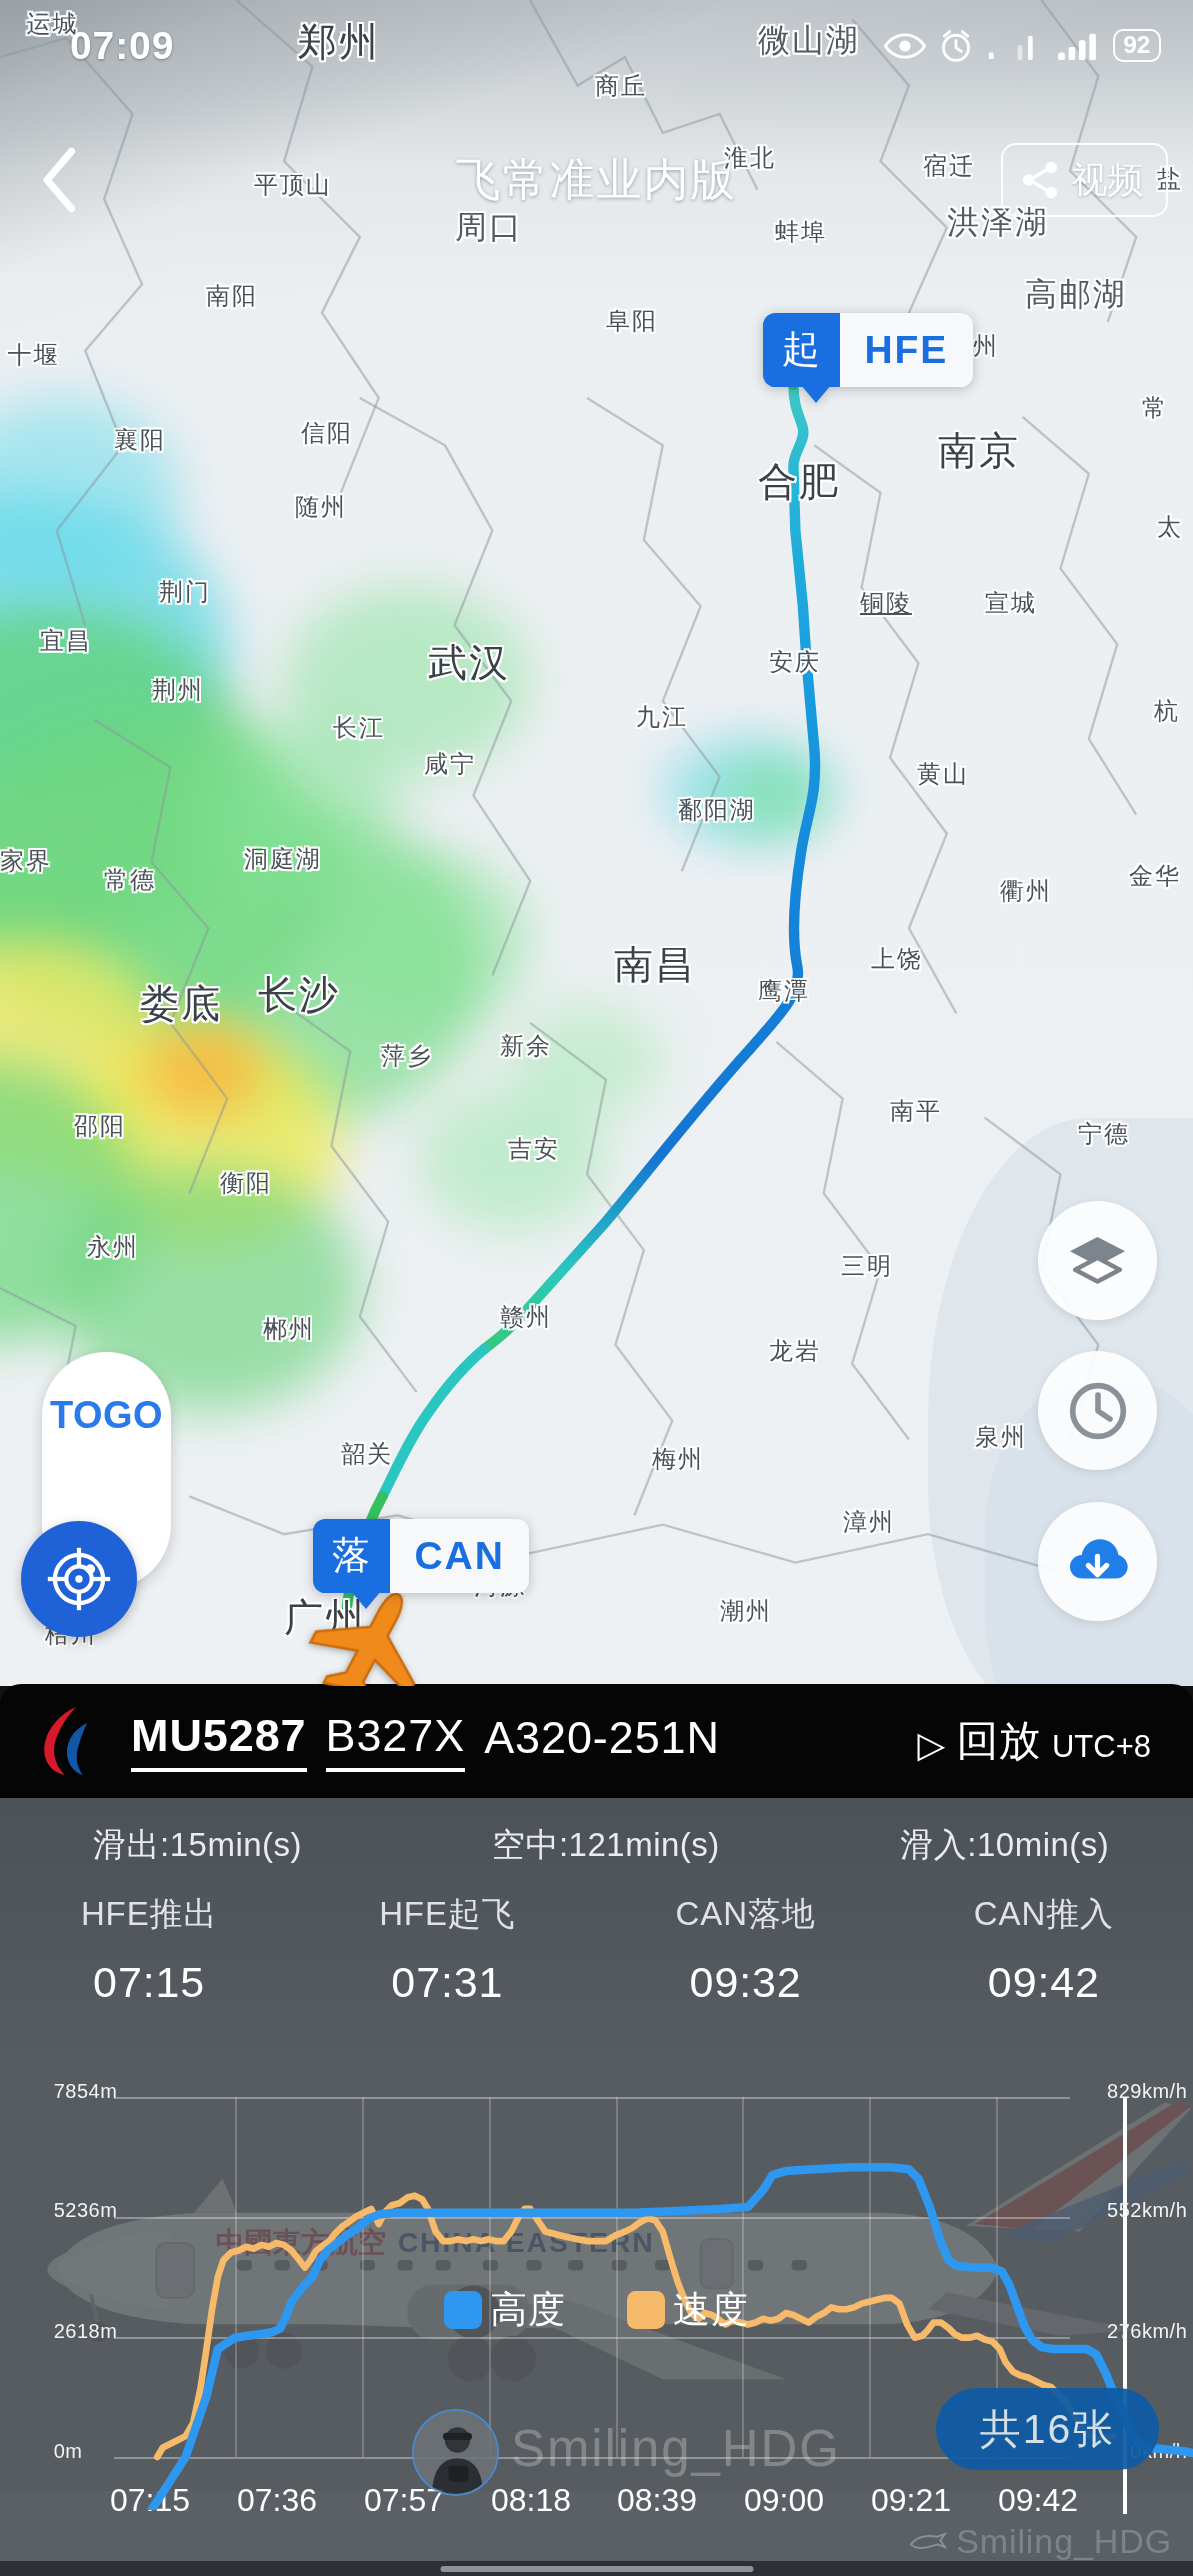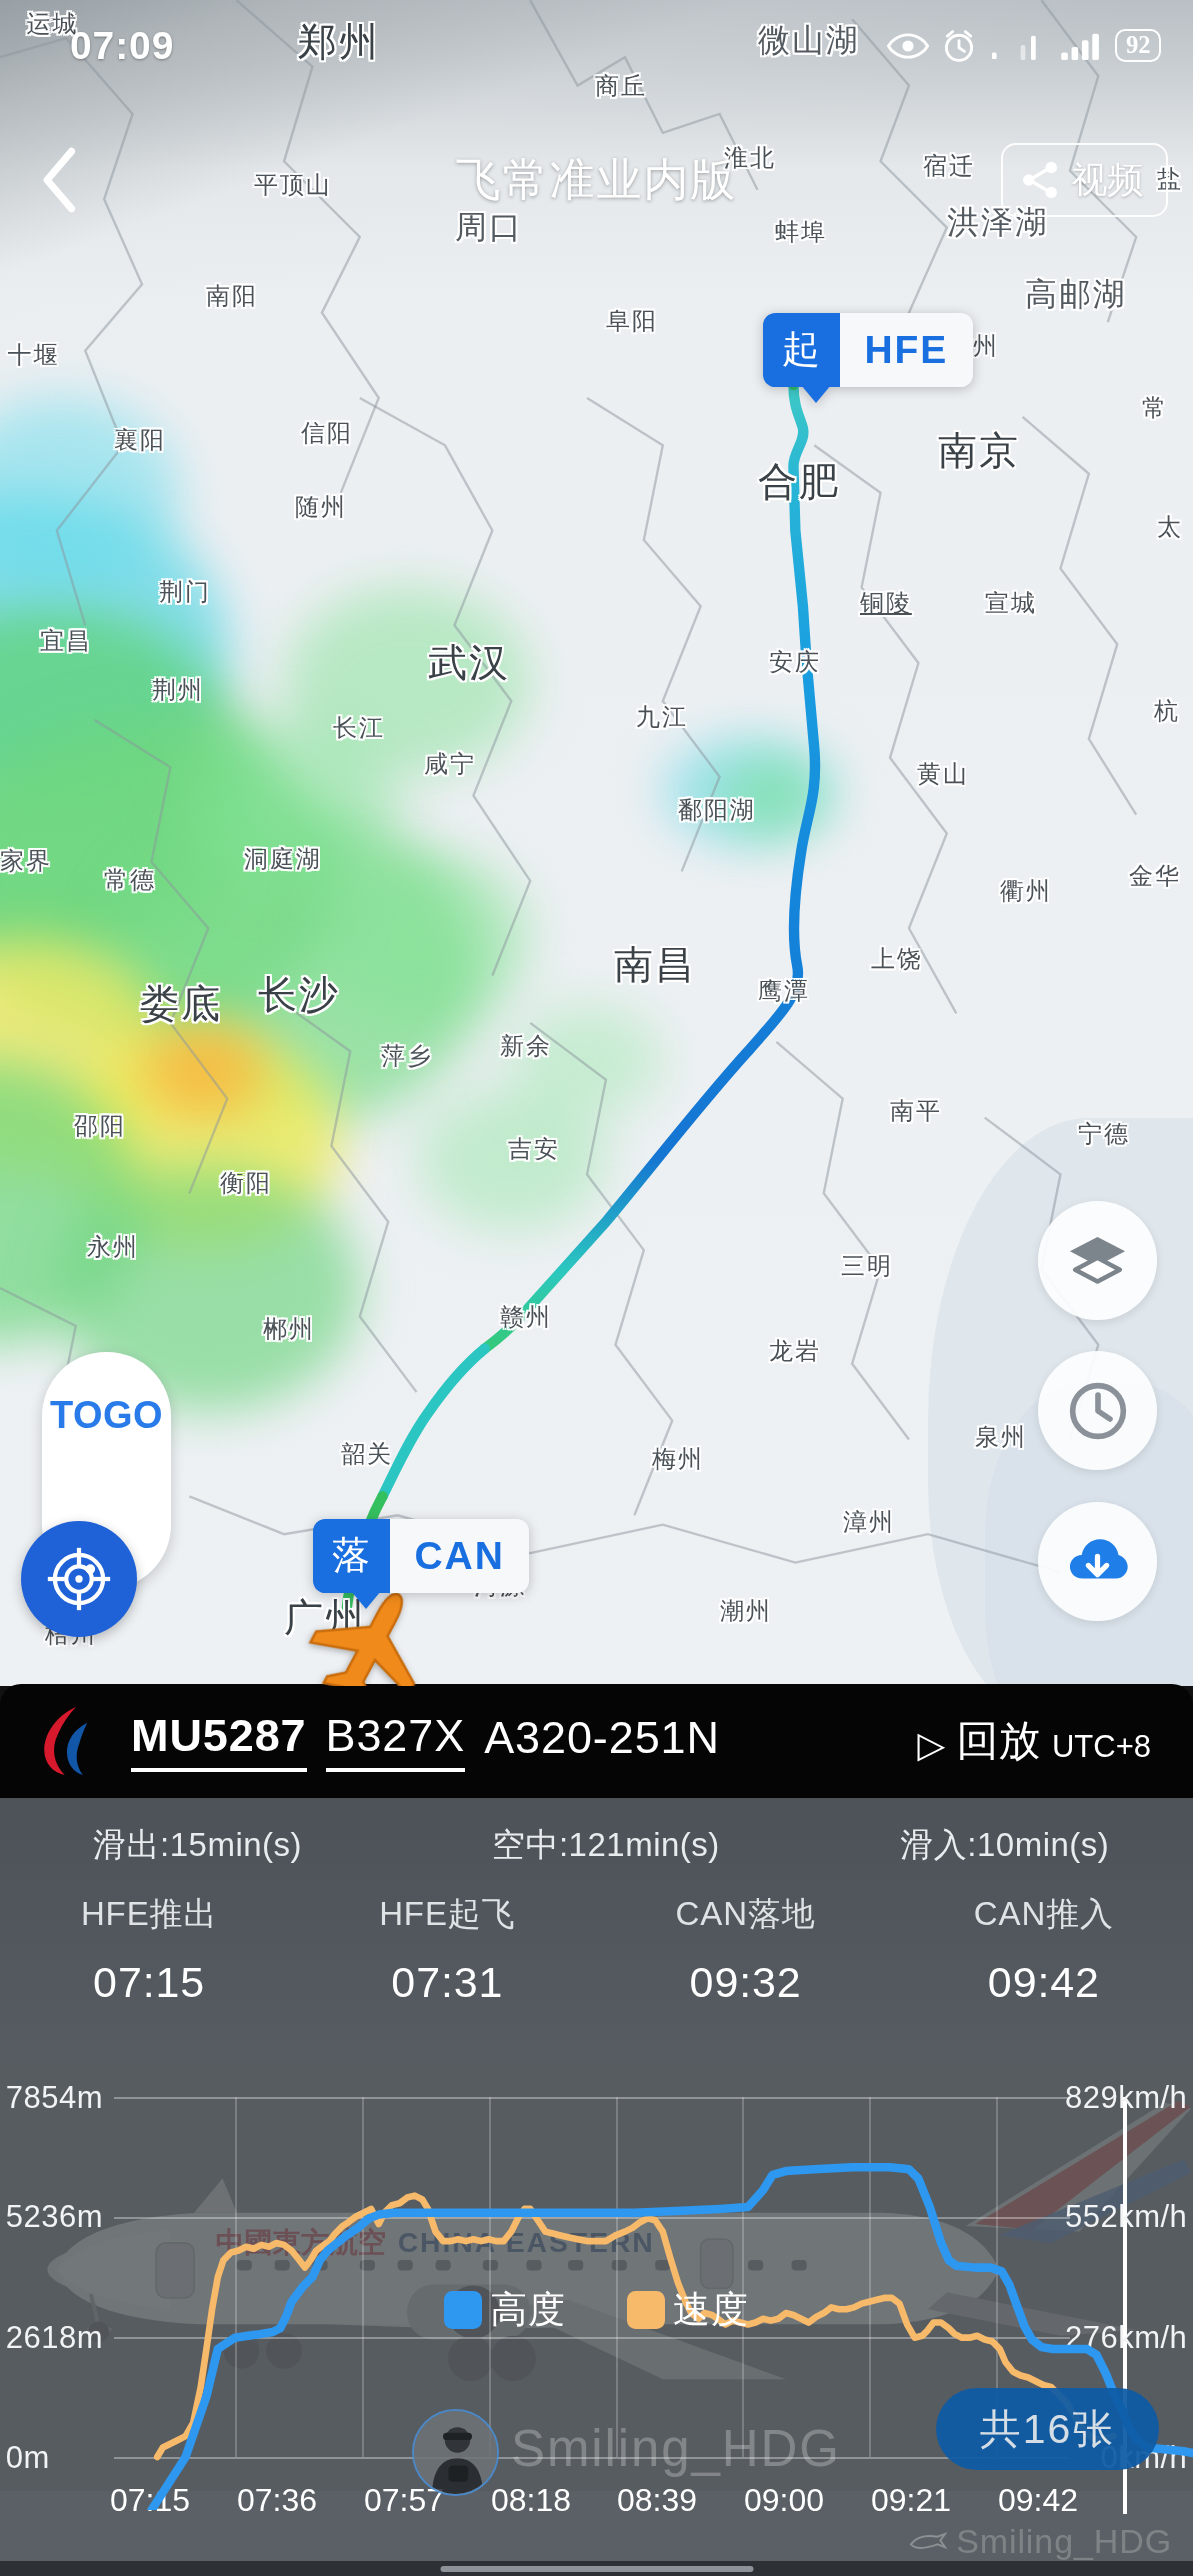--- a/index.html
+++ b/index.html
@@ -38,7 +38,7 @@
   }
   #clock { color:#fff; font-size:39px; font-weight:600; letter-spacing:0.9px;
            text-shadow:0 0.9px 2.8px rgba(0,0,0,.35); margin-left:38px;}
-  #sb-right{ margin-left:auto; display:flex; align-items:center; gap:12.3px;font-family:Liberation Serif, serif; }
+  #sb-right{ margin-left:auto; display:flex; align-items:center; gap:12.3px; }
   #sb-right svg{ display:block; }
   .batt{
     border:2.8px solid #fff; border-radius:10.4px; padding:0.9px 8.5px 1.9px;

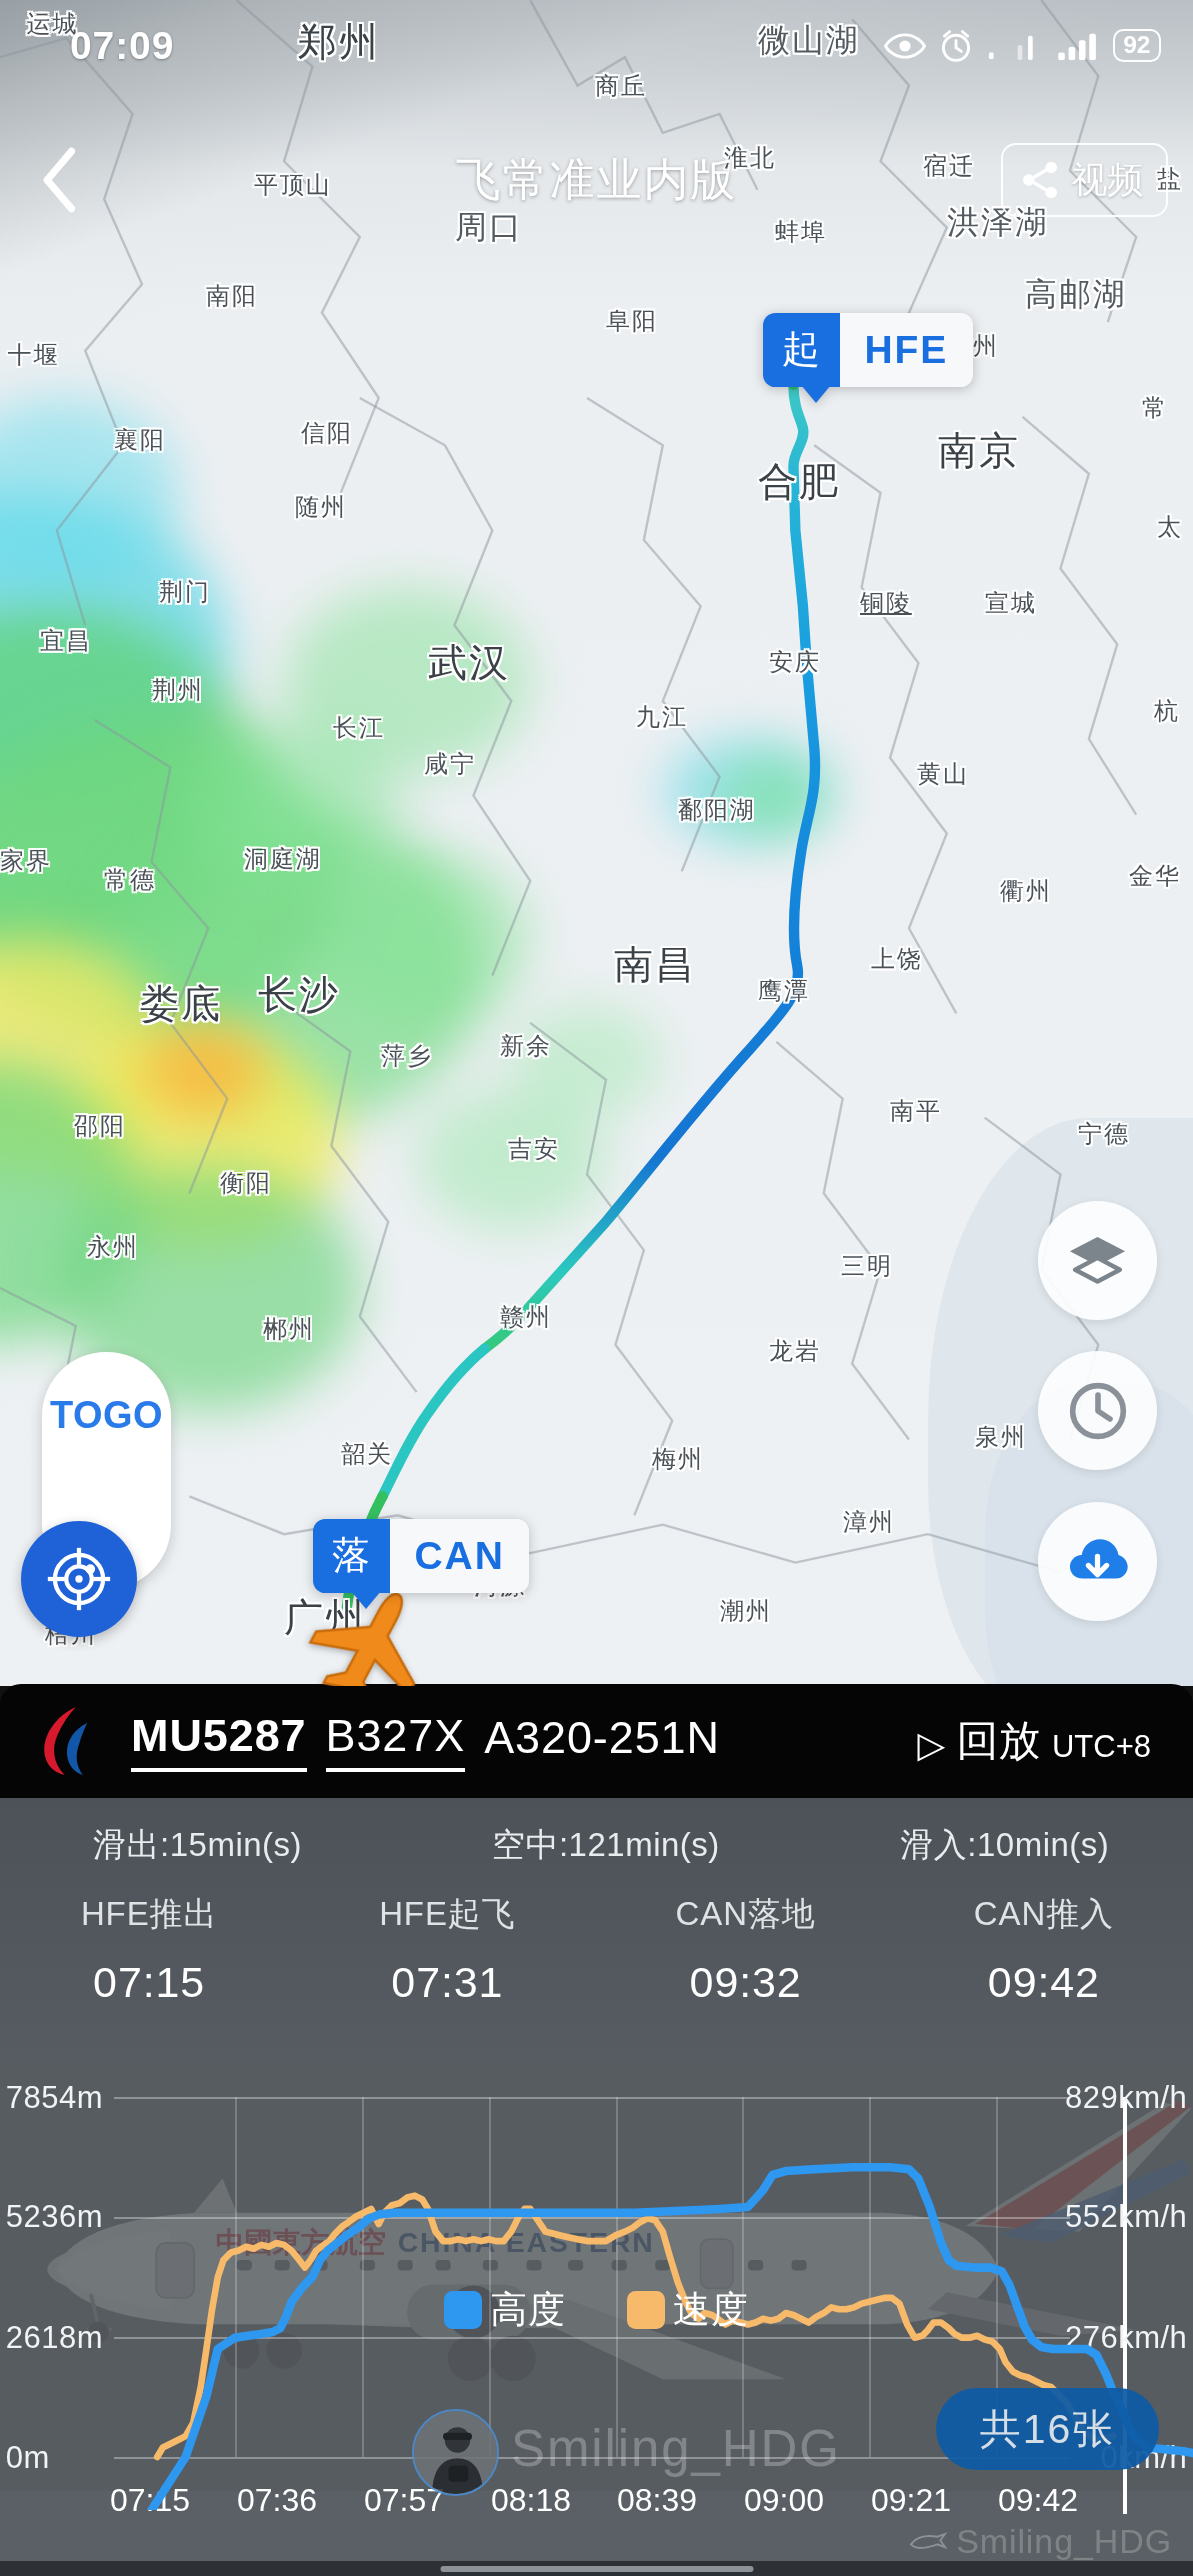--- a/index.html
+++ b/index.html
@@ -144,7 +144,7 @@
   }
   .grid-h{ position:absolute; left:114px; right:123px; height:1.9px; background:rgba(255,255,255,.34); }
   .grid-v{ position:absolute; top:32px; height:360px; width:1.9px; background:rgba(255,255,255,.22); }
-  .ylab{ position:absolute; color:#f1f3f4; font-size:31px; letter-spacing:0.5px; }
+  .ylab{ position:absolute; color:#f1f3f4; font-size:20px; letter-spacing:0.5px;margin-left:48px; }
   .ylab.l{ left:5.7px; }
   .ylab.r{ right:5.7px; text-align:right; }
   .xlab{ position:absolute; color:#fff; font-size:32px; bottom:57px; }

